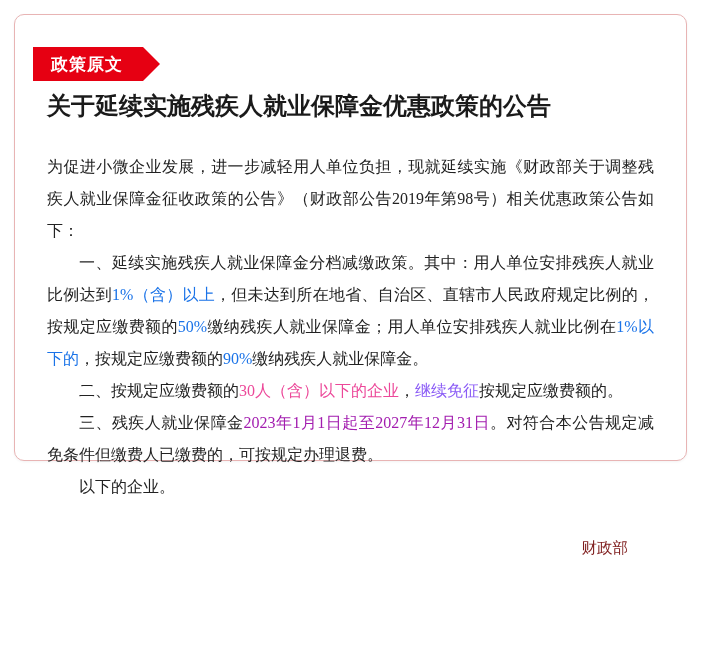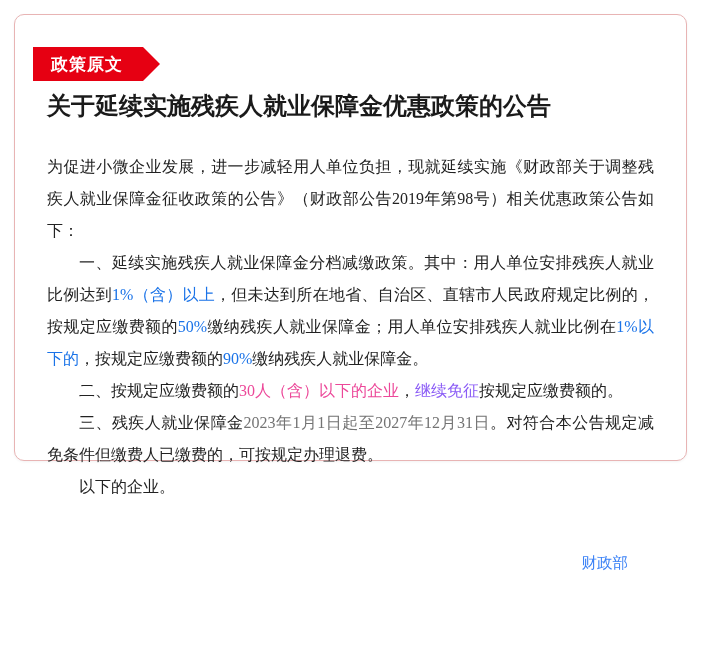--- a/index.html
+++ b/index.html
@@ -121,7 +121,7 @@
           <p class="para"><span>为促进小微企业发展，进一步减轻用人单位负担，现就延续实施《财政部关于调整残疾人就业保障金征收政策的公告》（财政部公告2019年第98号）相关优惠政策公告如下：</span></p>
           <p class="para indent"><span>一、延续实施残疾人就业保障金分档减缴政策。其中：用人单位安排残疾人就业比例达到</span><span class="hl" style="color: rgb(26, 115, 232);">1%（含）以上</span><span>，但未达到所在地省、自治区、直辖市人民政府规定比例的，按规定应缴费额的</span><span class="hl" style="color: rgb(26, 115, 232);">50%</span><span>缴纳残疾人就业保障金；用人单位安排残疾人就业比例在</span><span class="hl" style="color: rgb(26, 115, 232);">1%以下的</span><span>，按规定应缴费额的</span><span class="hl" style="color: rgb(26, 115, 232);">90%</span><span>缴纳残疾人就业保障金。</span></p>
           <p class="para indent"><span>二、按规定应缴费额的</span><span class="hl" style="color: #ec4899;">30人（含）以下的企业</span><span>，</span><span class="hl" style="color: #8b5cf6;">继续免征</span><span>按规定应缴费额的。</span></p>
-          <p class="para indent"><span>三、残疾人就业保障金</span><span class="hl" style="color: #737373;">2023年1月1日起至2027年12月31日</span><span>。对符合本公告规定减免条件但缴费人已缴费的，可按规定办理退费。</span></p>
+          <p class="para indent"><span>三、残疾人就业保障金</span><span class="hl" style="color: #a21caf;">2023年1月1日起至2027年12月31日</span><span>。对符合本公告规定减免条件但缴费人已缴费的，可按规定办理退费。</span></p>
           <p class="para indent"><span>以下的企业。</span></p>
         </div>
       <div class="sign">

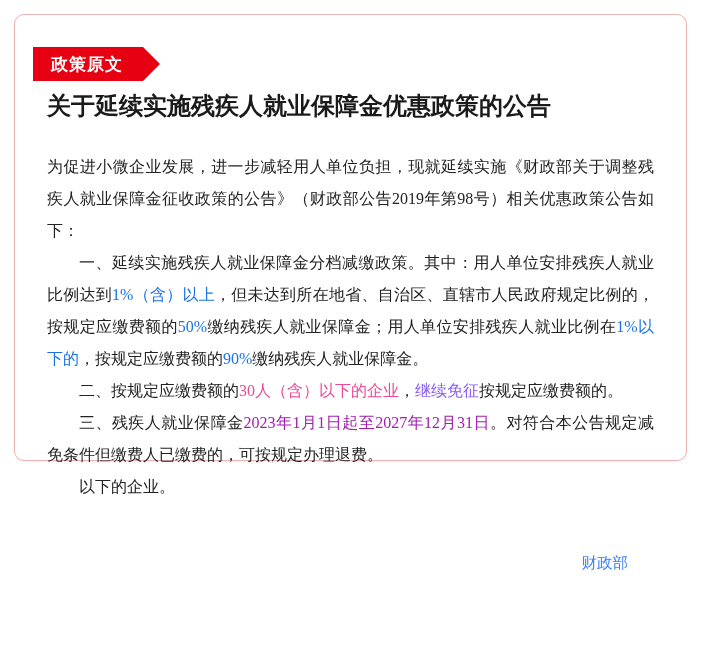--- a/index.html
+++ b/index.html
@@ -97,10 +97,10 @@
     color: #1a73e8;
   }
   .sign {
-    margin-top: 43px;
+    margin-top: 28px;
     text-align: right;
     font-size: 15.5px;
-    color: #3b82f6;
+    color: #7f1d1d;
     line-height: 2.2;
     padding-right: 26px;
   }

